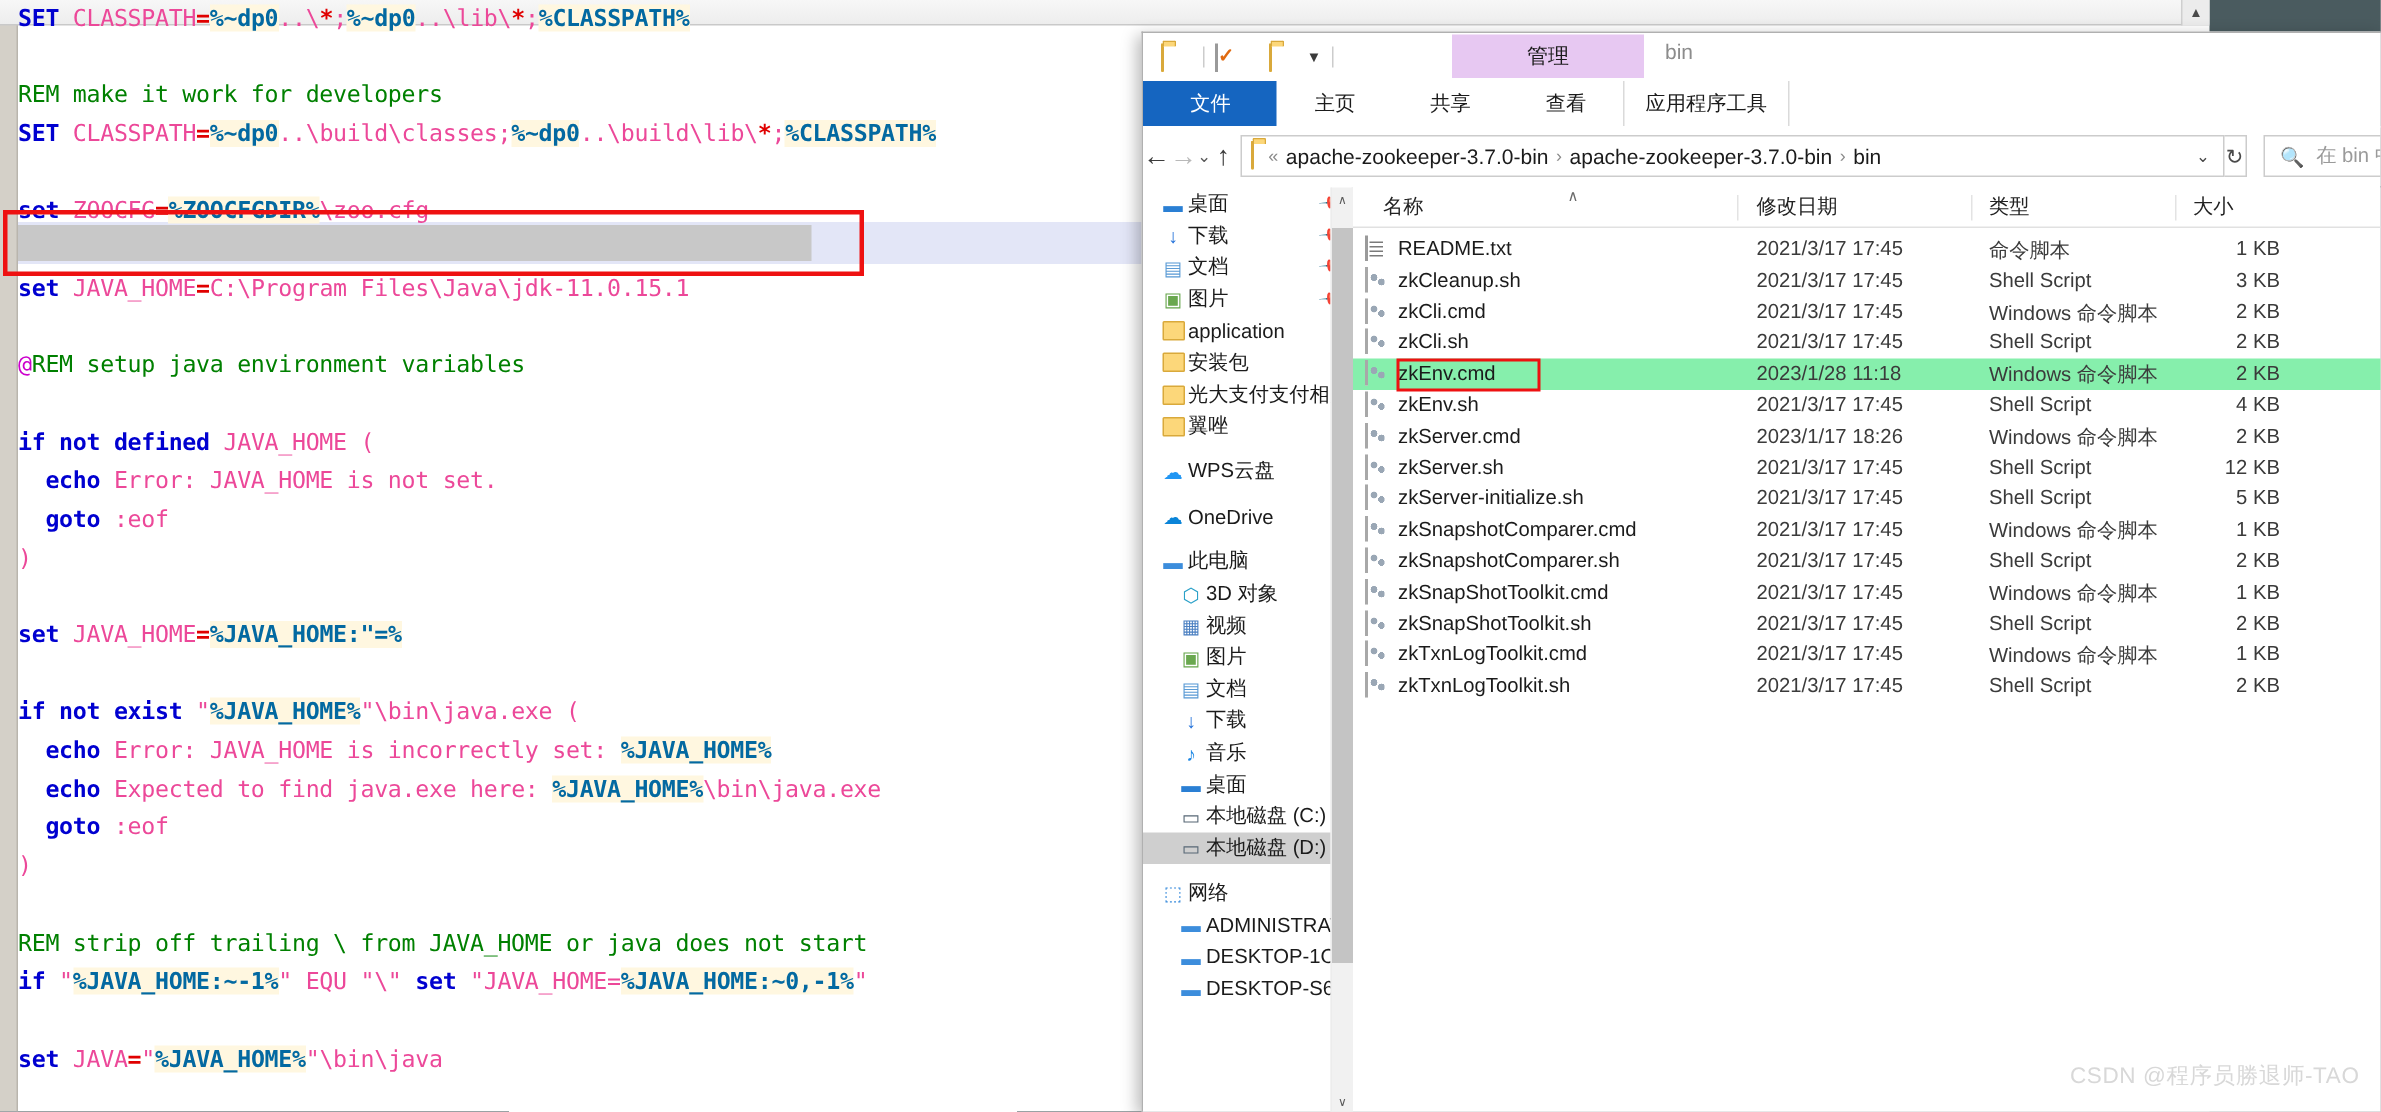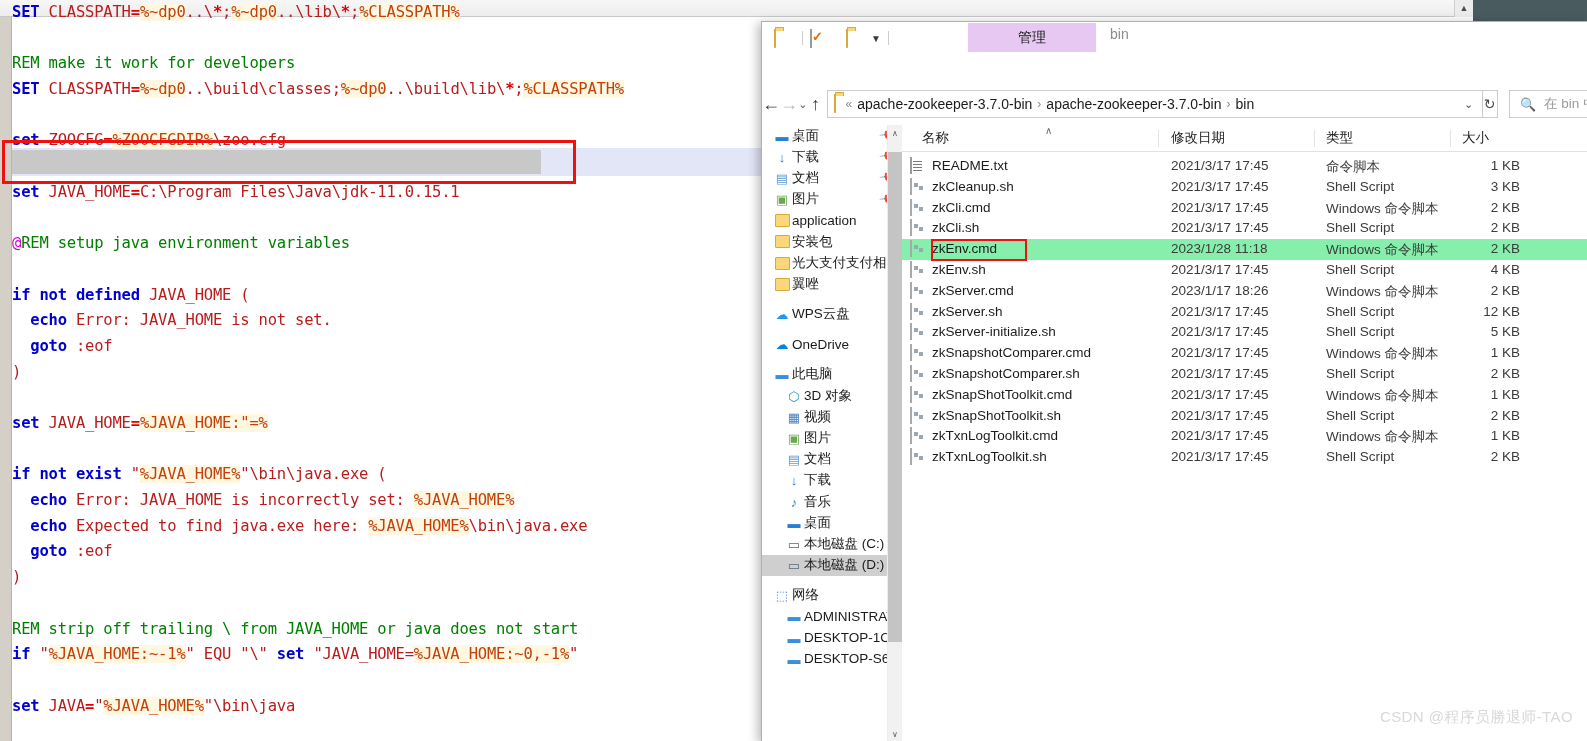--- a/index.html
+++ b/index.html
@@ -48,7 +48,7 @@
   .at   { color: #cc00cc; }
   .var  { color: #c2410c; font-weight: normal; background: #fff7e0; }
   .eq   { color: #e00000; font-weight: bold; }
-  .pl   { color: #b91c1c; }
+  .pl   { color: #ec4899; }
 
   .hl-row {
     position: absolute; left: 12px; top: 148px;

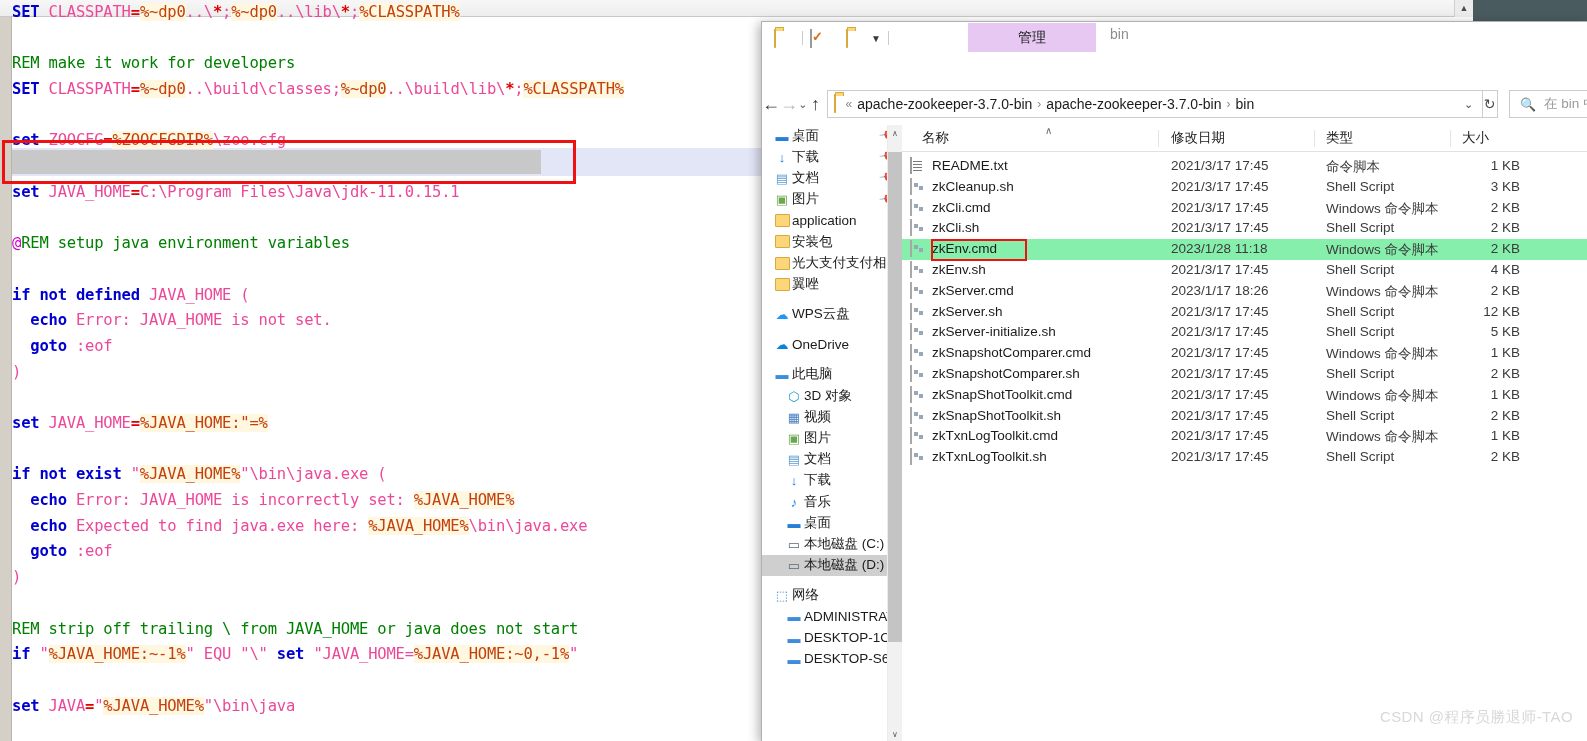--- a/index.html
+++ b/index.html
@@ -46,7 +46,7 @@
   .kw   { color: #0000d0; font-weight: bold; }
   .cmt  { color: #008000; }
   .at   { color: #cc00cc; }
-  .var  { color: #c2410c; font-weight: normal; background: #fff7e0; }
+  .var  { color: #0369a1; font-weight: bold; background: #fff7e0; }
   .eq   { color: #e00000; font-weight: bold; }
   .pl   { color: #ec4899; }
 

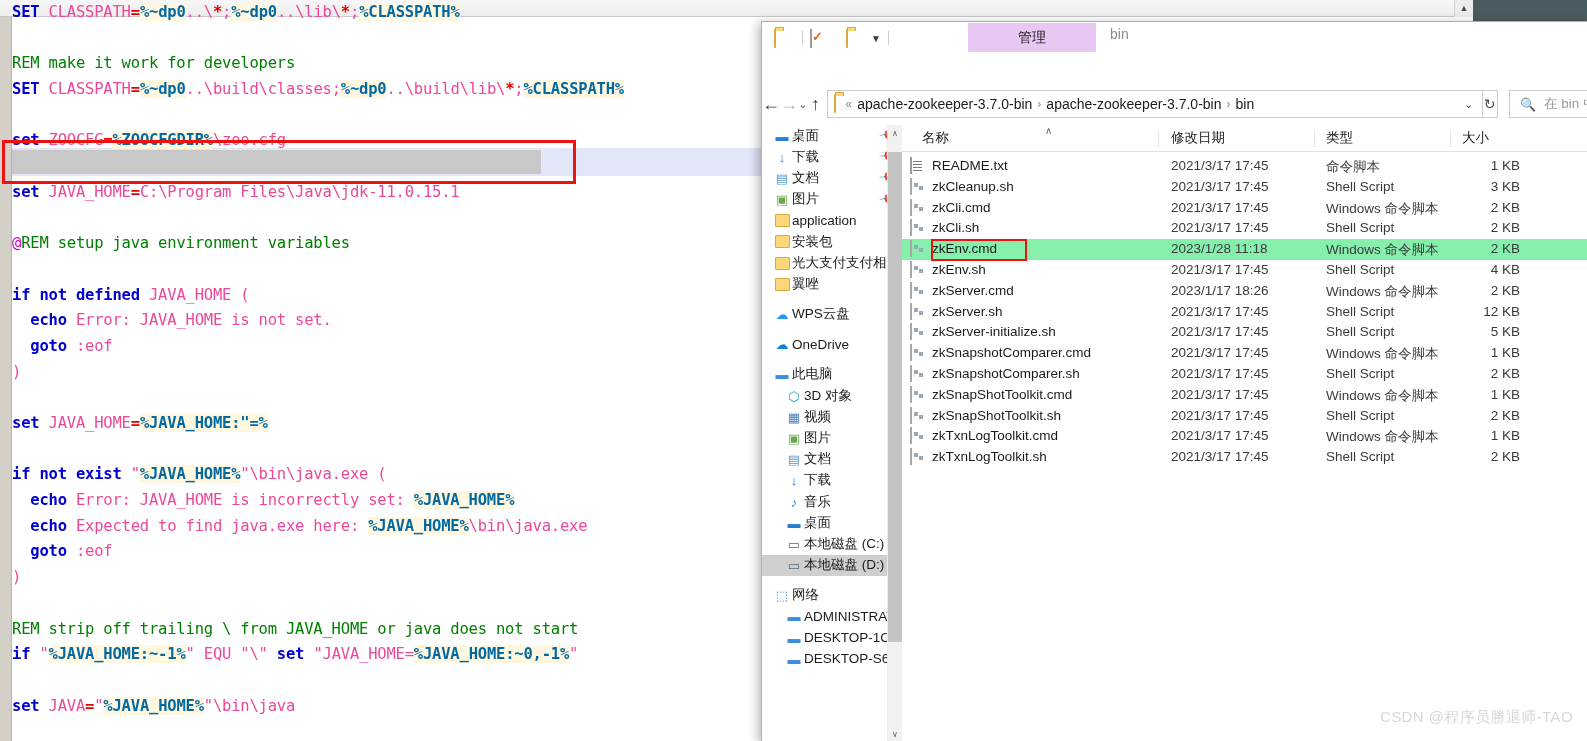--- a/index.html
+++ b/index.html
@@ -304,6 +304,13 @@
     <div class="qat-mgmt">管理</div>
     <div class="qat-title">bin</div>
 
+    <div class="ribbon-tabs" id="ribbon-tabs">
+        <div class="rtab file">文件</div>
+        <div class="rtab">主页</div>
+        <div class="rtab">共享</div>
+        <div class="rtab">查看</div>
+        <div class="rtab apptools">应用程序工具</div>
+      </div>
 
     <div class="addrbar">
       <span class="nav-btn">←</span>

